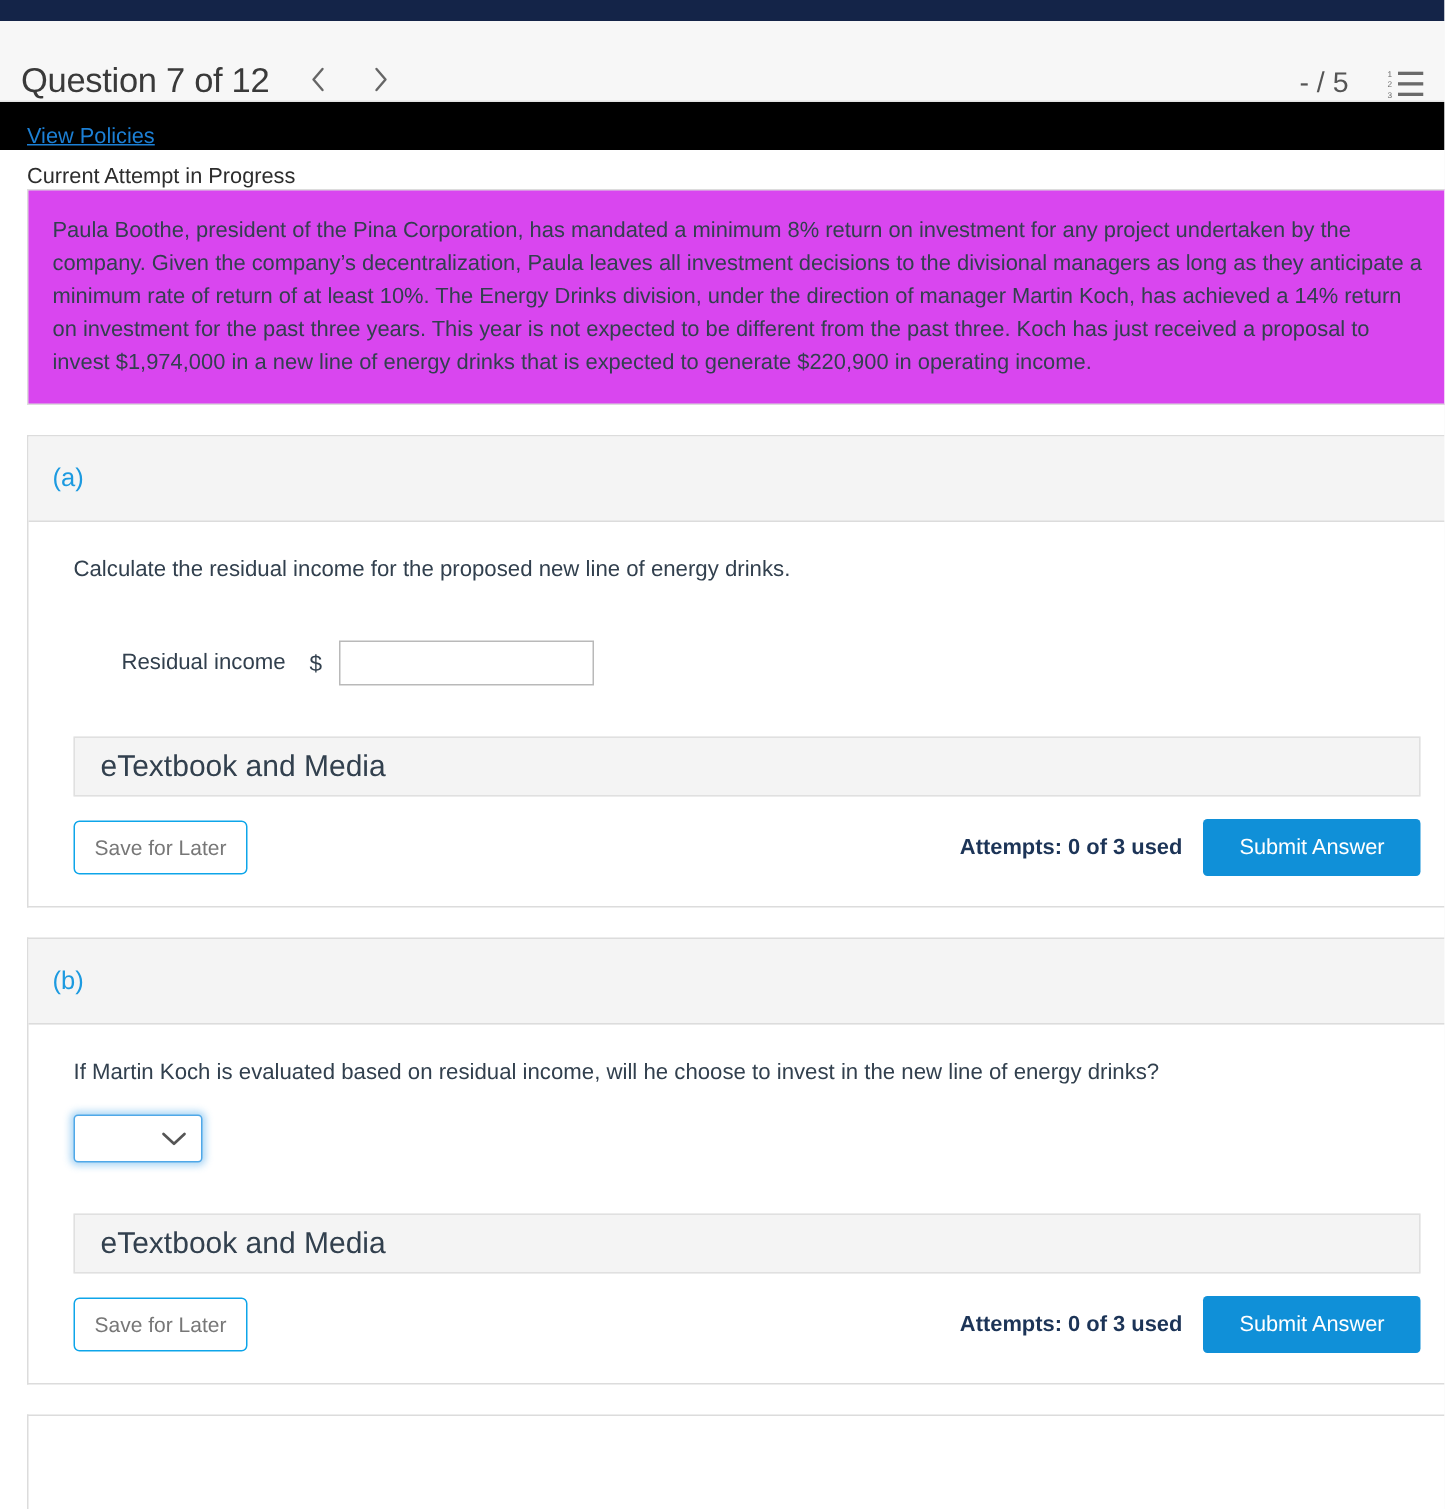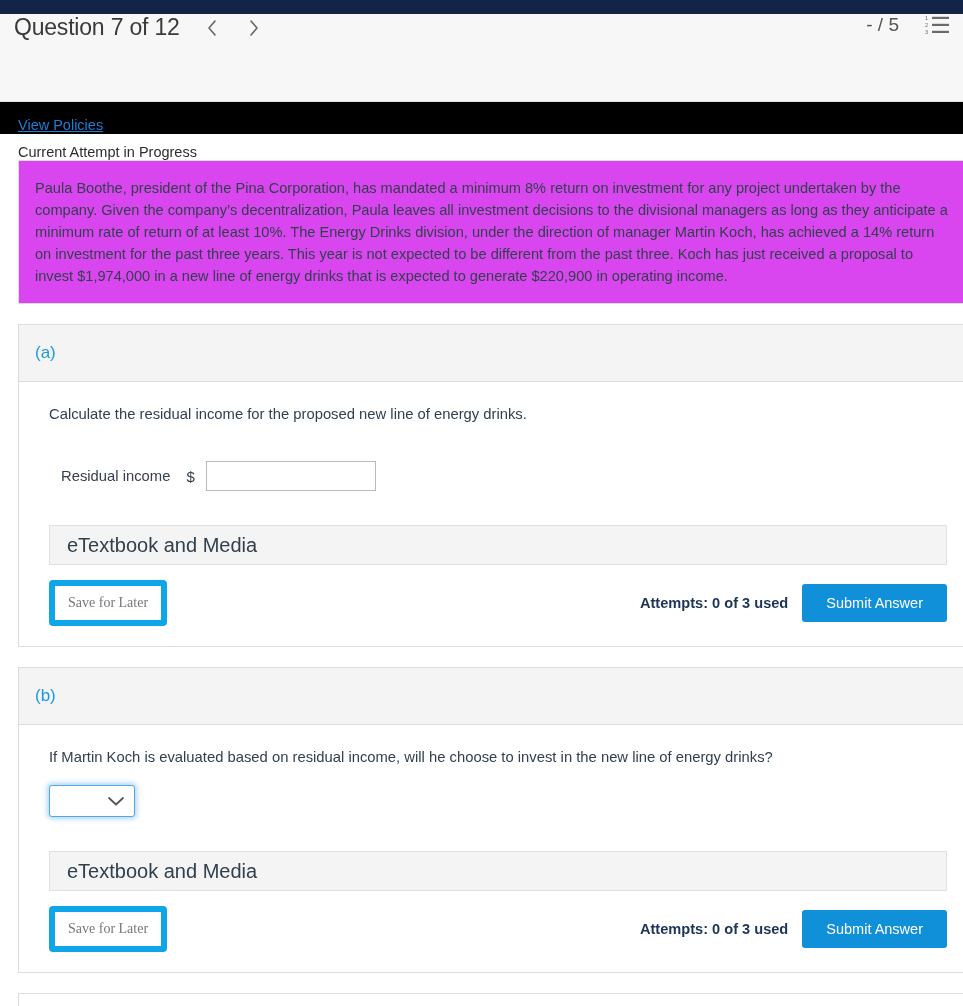--- a/index.html
+++ b/index.html
@@ -20,11 +20,11 @@
 
   
   .qheader {
-    height: 88px;
+    height: 54px;
     background: #f7f7f7;
     border-bottom: 1px solid #e2e2e2;
     display: flex;
-    align-items: flex-start;
+    align-items: flex-end;
     padding: 0 14px 0 14px;
     position: relative;
   }

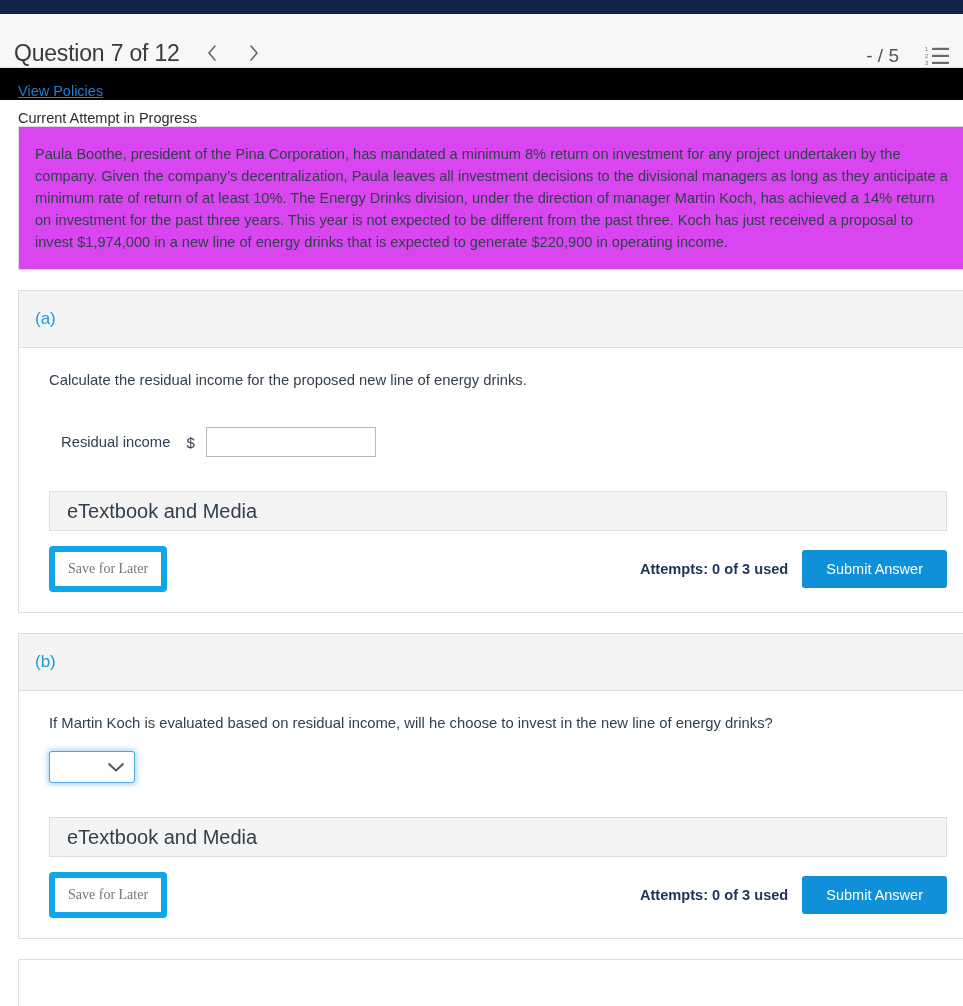--- a/index.html
+++ b/index.html
@@ -128,7 +128,7 @@
     display: flex;
     align-items: center;
     margin-top: 37px;
-    margin-left: 12px;
+    margin-left: 32px;
   }
   .answerlabel {
     font-size: 14.8px;

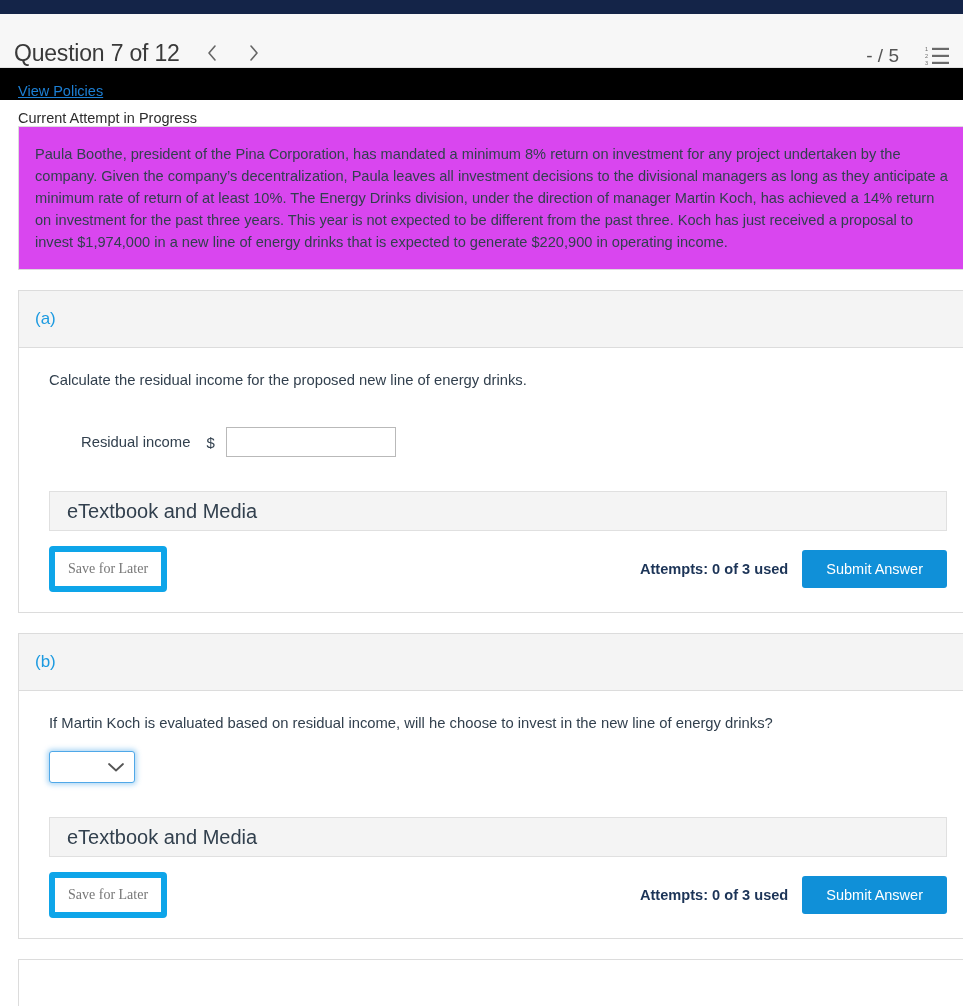--- a/index.html
+++ b/index.html
@@ -191,12 +191,12 @@
     margin-top: 15px;
   }
   .savebtn {
-    border: 6px solid #0ea5e9;
+    border: 1px solid #0ea5e9;
     border-radius: 4px;
     background: #fff;
     color: #777;
     font-size: 14px;
-    font-family: Liberation Serif, serif;
+    font-family: Liberation Sans, sans-serif;
     padding: 9px 13px;
     cursor: pointer;
   }

